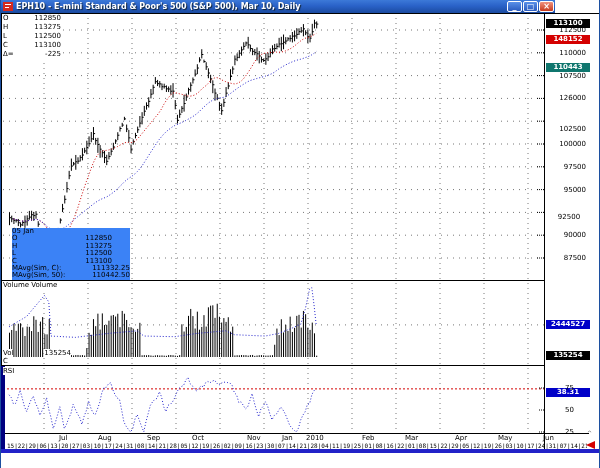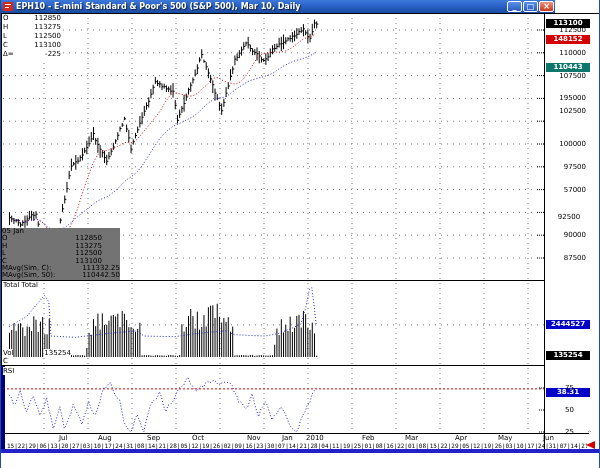--- a/index.html
+++ b/index.html
@@ -620,7 +620,7 @@
       <span class="slabel ptick" style="top: 26px;">112500</span>
       <span class="slabel ptick" style="top: 48.8px;">110000</span>
       <span class="slabel ptick" style="top: 71.6px;">107500</span>
-      <span class="slabel ptick" style="top: 94.4px;">195000</span>
+      <span class="slabel ptick" style="top: 94.4px;">126000</span>
       <span class="slabel ptick" style="top: 107px;">102500</span>
       <span class="slabel ptick" style="top: 140px;">100000</span>
       <span class="slabel ptick" style="top: 162.8px;">97500</span>

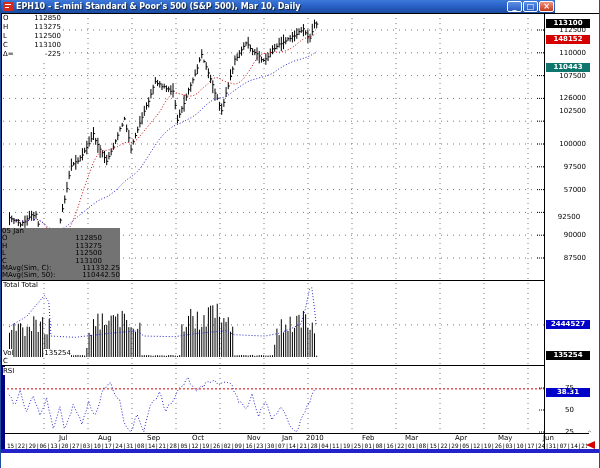--- a/index.html
+++ b/index.html
@@ -621,7 +621,7 @@
       <span class="slabel ptick" style="top: 48.8px;">110000</span>
       <span class="slabel ptick" style="top: 71.6px;">107500</span>
       <span class="slabel ptick" style="top: 94.4px;">126000</span>
-      <span class="slabel ptick" style="top: 107px;">102500</span>
+      <span class="slabel ptick" style="top: 125px;">102500</span>
       <span class="slabel ptick" style="top: 140px;">100000</span>
       <span class="slabel ptick" style="top: 162.8px;">97500</span>
       <span class="slabel ptick" style="top: 185.6px;">57000</span>

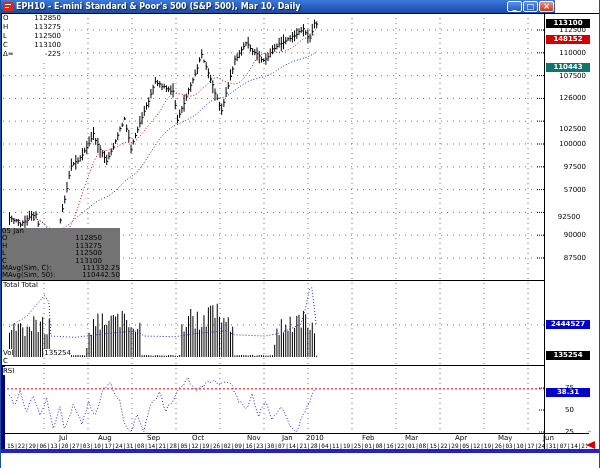--- a/index.html
+++ b/index.html
@@ -624,7 +624,7 @@
       <span class="slabel ptick" style="top: 125px;">102500</span>
       <span class="slabel ptick" style="top: 140px;">100000</span>
       <span class="slabel ptick" style="top: 162.8px;">97500</span>
-      <span class="slabel ptick" style="top: 185.6px;">57000</span>
+      <span class="slabel ptick" style="top: 185.6px;">95000</span>
       <span class="slabel ptick" style="top: 213px; text-align: center;">92500</span>
       <span class="slabel ptick" style="top: 231.2px;">90000</span>
       <span class="slabel ptick" style="top: 254px;">87500</span>

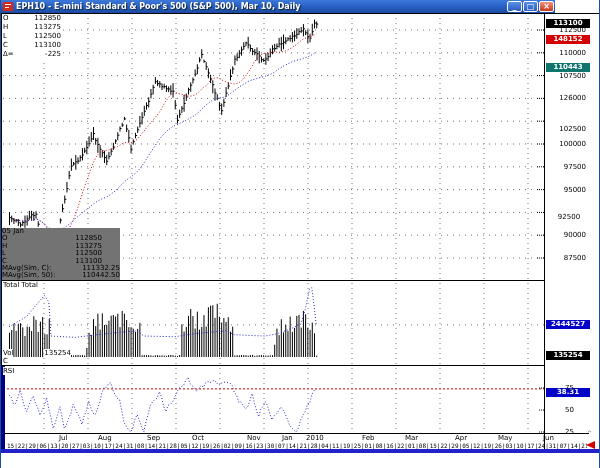--- a/index.html
+++ b/index.html
@@ -26,7 +26,7 @@
   .t7{font-size:7px;line-height:9px;color:#000;}
   .readout-top{position:absolute;left:2px;top:14px;width:60px;background:#fff;}
   .readout-top .row{display:flex;justify-content:space-between;width:58px;}
-  .cursor-win{position:absolute;left:1px;top:228px;width:118px;background:#737373;font-size:7px;line-height:7.4px;}
+  .cursor-win{position:absolute;left:11px;top:228px;width:118px;background:#3b82f6;font-size:7px;line-height:7.4px;}
   .cursor-win .row{display:flex;justify-content:space-between;}
   .cursor-win .row.ohlc{width:100px;}
   .pane-label{position:absolute;font-size:7px;line-height:8px;color:#000;background:#fff;padding-right:2px;}

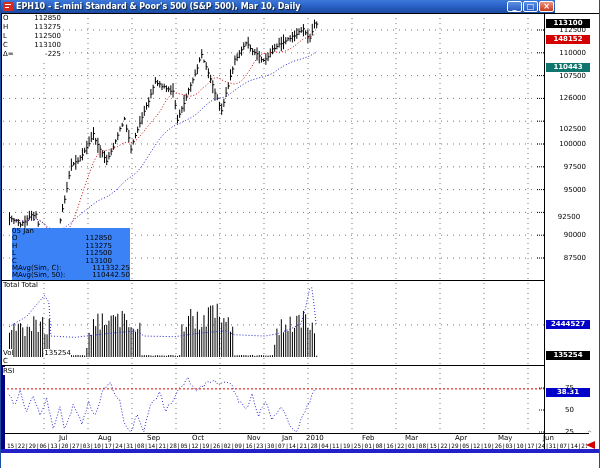--- a/index.html
+++ b/index.html
@@ -601,7 +601,7 @@
       </div>
   </div>
 
-  <div class="pane-label vol-title">Total Total</div>
+  <div class="pane-label vol-title">Volume Volume</div>
   <div class="pane-label vol-readout">
     <span class="lbl">Vol</span>
     <span class="lbl">135254</span>

